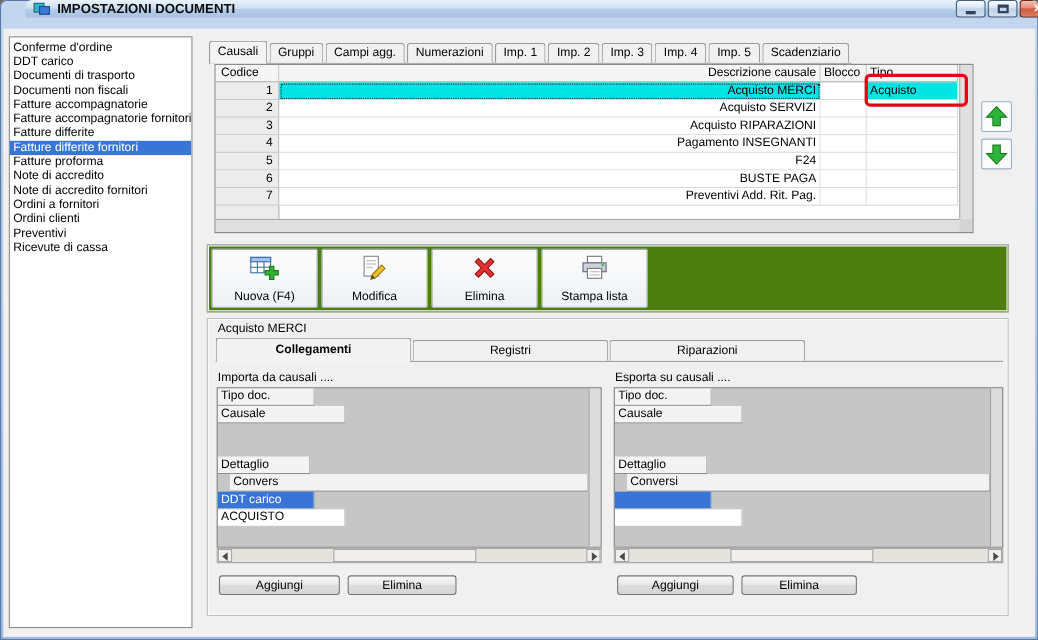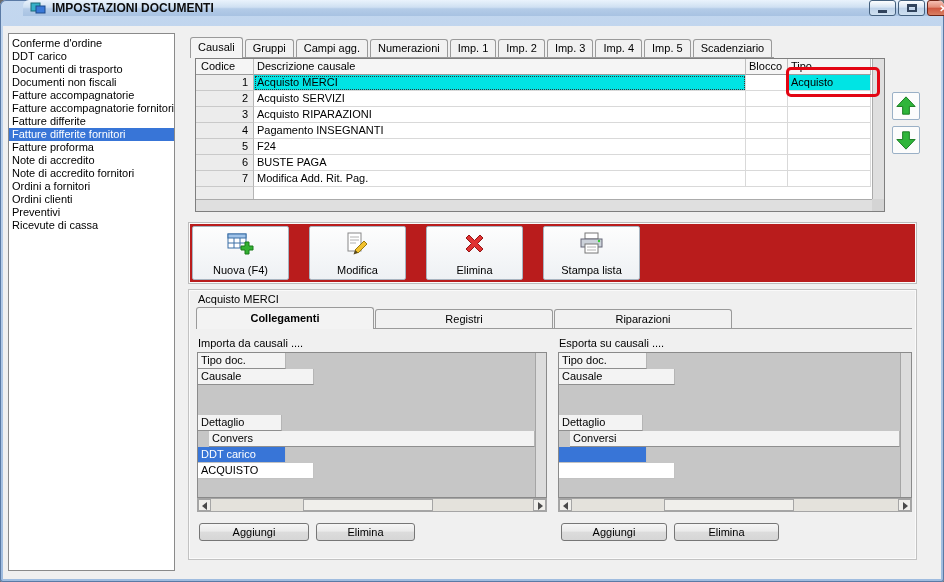--- a/index.html
+++ b/index.html
@@ -49,7 +49,7 @@
   .g-cell { height:16px; line-height:15px; padding:0 3px; border-right:1px solid #d9d9d9;
     border-bottom:1px solid #d9d9d9; overflow:hidden; white-space:nowrap; background:#fff; }
   .g-c0 { width:58px; text-align:right; padding-right:5px; }
-  .g-c1 { width:492px; }
+  .g-c1 { width:492px;text-align:right; }
   .g-c2 { width:42px; }
   .g-c3 { width:83px; }
   .g-head .g-cell { background:#f5f5f5; border-right:1px solid #bdbdbd; border-bottom:1px solid #9c9c9c; }

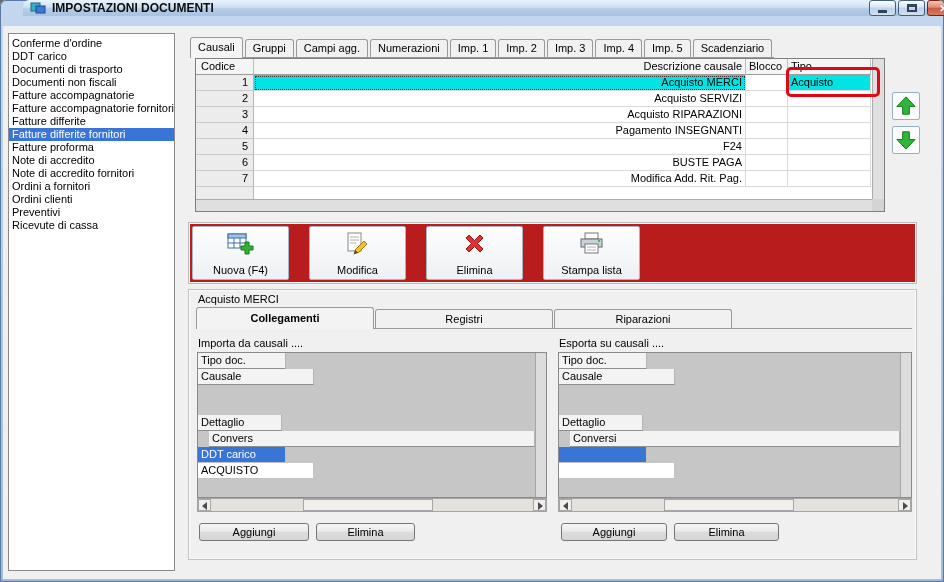--- a/index.html
+++ b/index.html
@@ -227,7 +227,7 @@
       </div>
       <div class="g-row">
         <div class="g-cell g-c0 fixed">7</div>
-        <div class="g-cell g-c1">Modifica Add. Rit. Pag.</div>
+        <div class="g-cell g-c1">Preventivi Add. Rit. Pag.</div>
         <div class="g-cell g-c2"></div>
         <div class="g-cell g-c3"></div>
       </div>

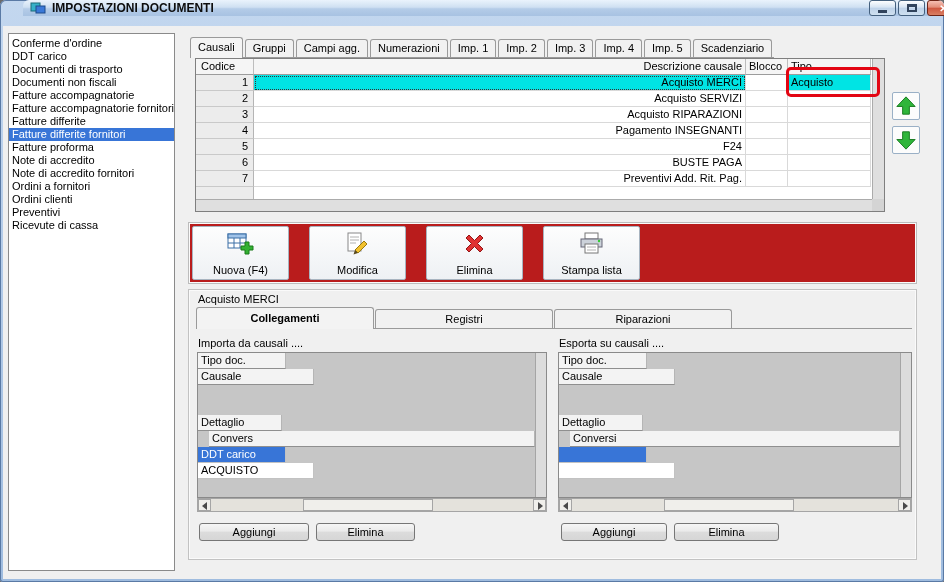--- a/index.html
+++ b/index.html
@@ -75,7 +75,7 @@
   
   .toolbar { position:absolute; left:185px; top:196px; width:729px; height:62px;
     border:1px solid #bcbcbc; box-shadow:inset 0 0 0 1px #fafafa;
-    padding:3px; display:flex; gap:20px; background:#b91c1c; }
+    padding:3px; display:flex; gap:3px; background:#4d7c0f; }
   .tbtn { width:97px; height:54px; border:1px solid #a8b4c0; border-radius:2px;
     background:linear-gradient(180deg,#fdfdfd,#eef1f4);
     display:flex; flex-direction:column; align-items:center; justify-content:space-between;

